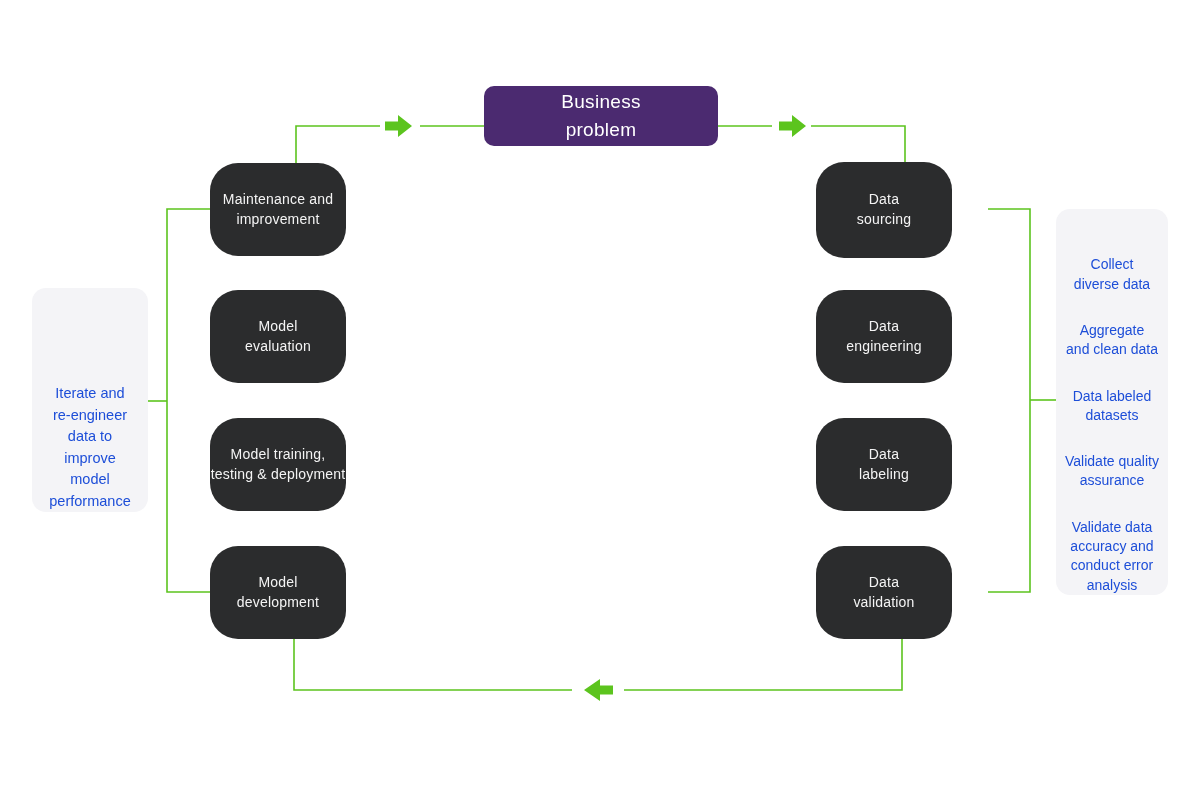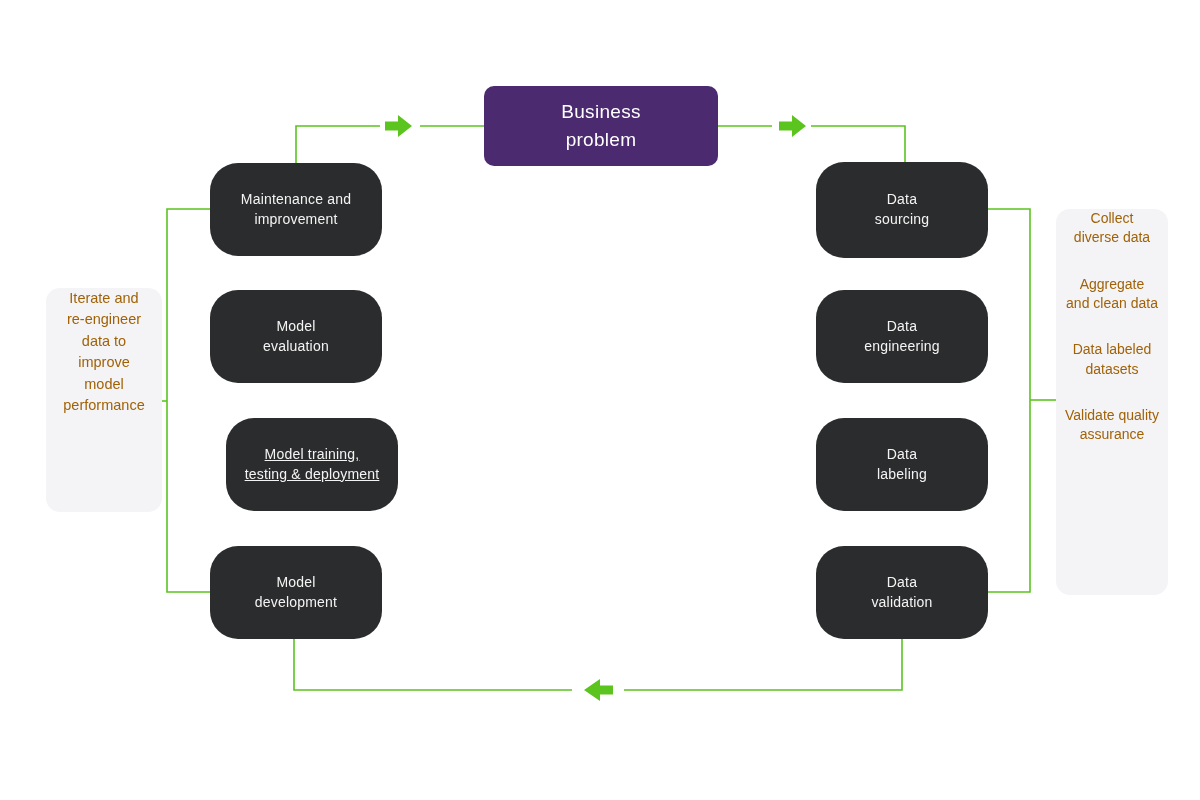--- a/index.html
+++ b/index.html
@@ -51,7 +51,7 @@
     left: 484px;
     top: 86px;
     width: 234px;
-    height: 80px;
+    height: 60px;
     background: #4b2a70;
     border-radius: 10px;
     color: #ffffff;

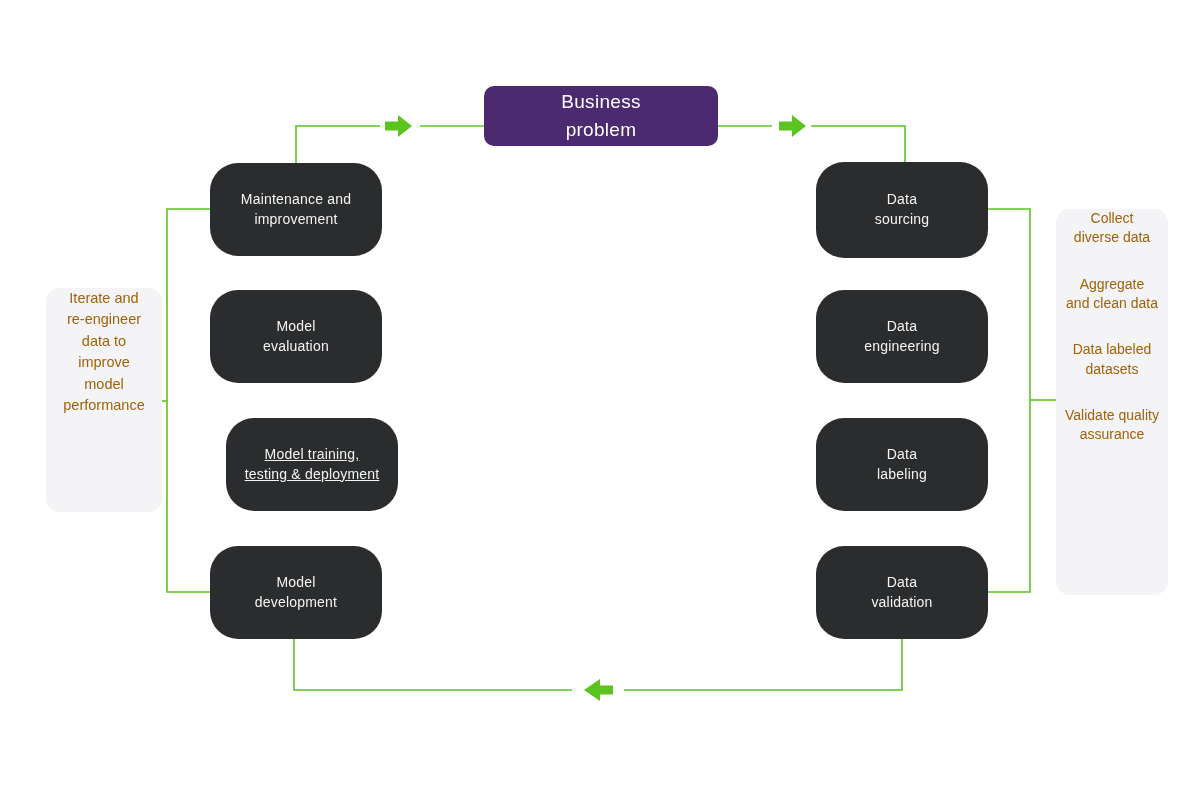--- a/index.html
+++ b/index.html
@@ -32,7 +32,7 @@
   }
   .flow-node {
     position: absolute;
-    width: 172px;
+    width: 136px;
     height: 93px;
     background: #2b2c2d;
     border-radius: 28px;

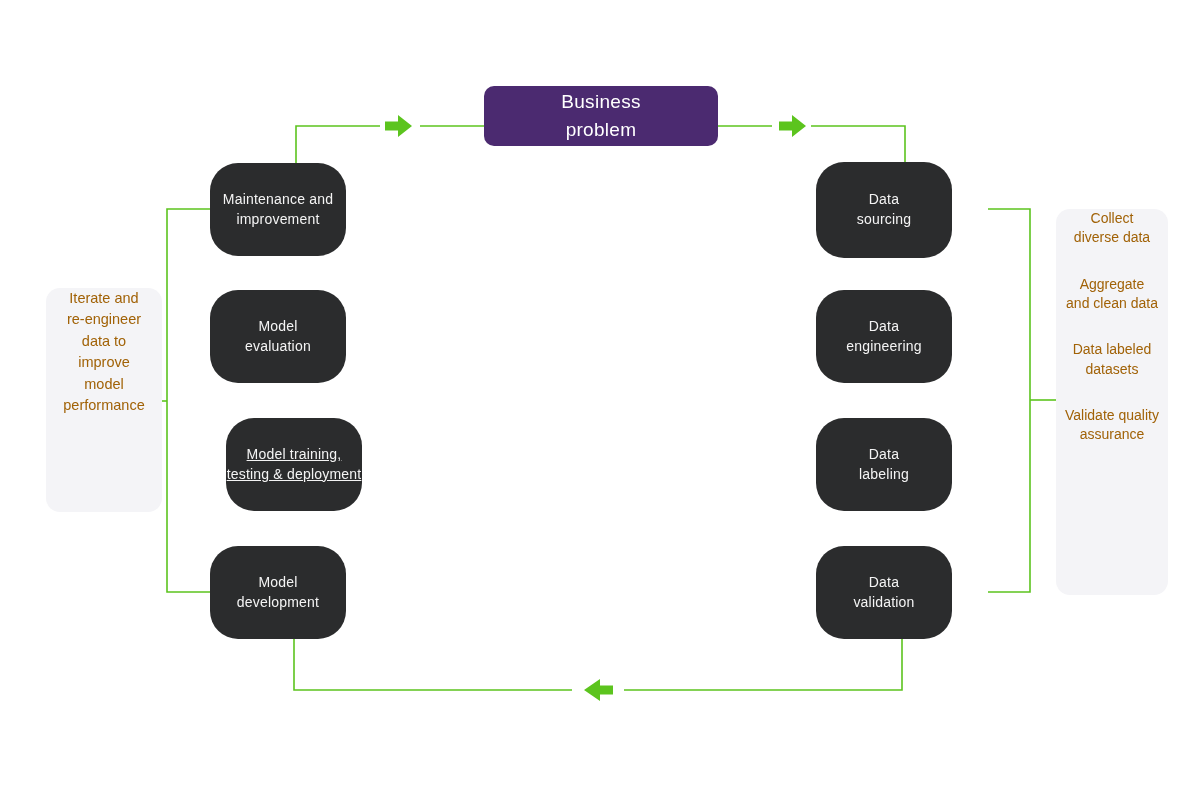--- a/index.html
+++ b/index.html
@@ -68,11 +68,11 @@
     position: absolute;
     background: #f4f4f7;
     border-radius: 14px;
-    color: #a16207;
+    color: #1d4ed8;
     display: flex;
     flex-direction: column;
     align-items: center;
-    justify-content: flex-start;
+    justify-content: flex-end;
     text-align: center;
   }
   .panel-left {

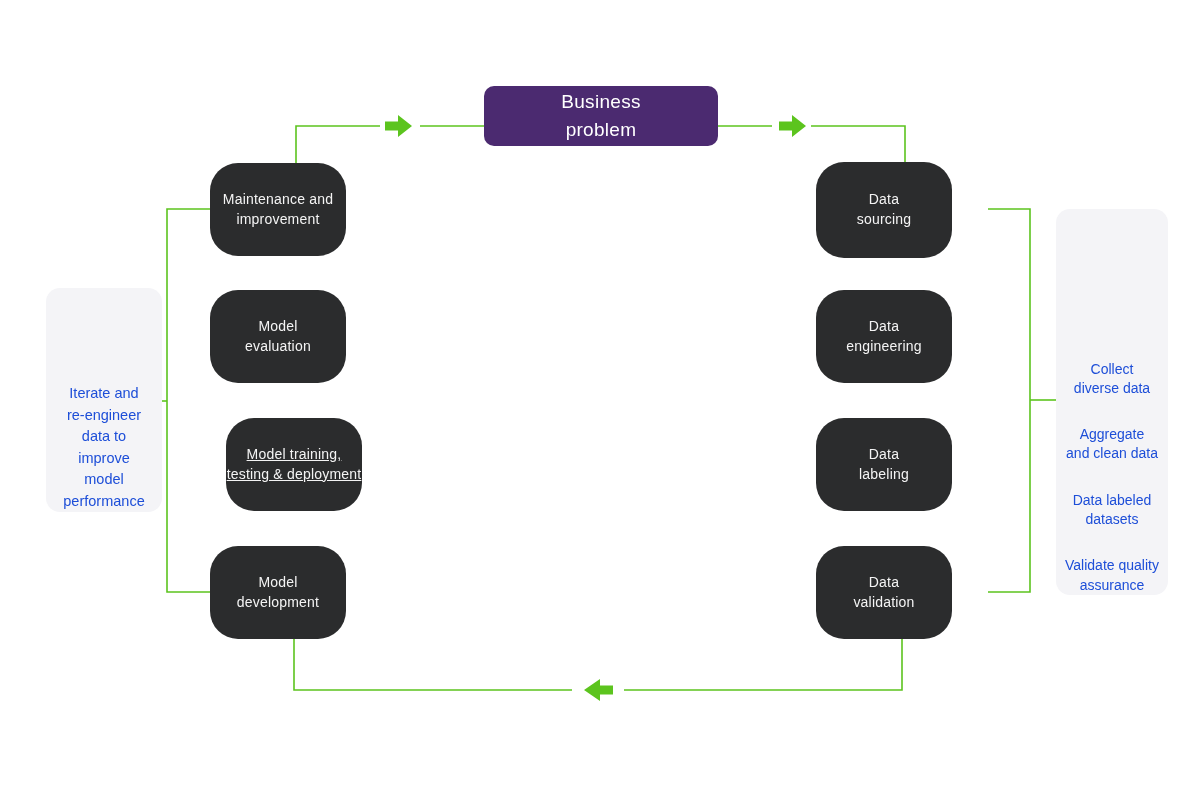--- a/index.html
+++ b/index.html
@@ -76,7 +76,7 @@
     text-align: center;
   }
   .panel-left {
-    left: 46px;
+    left: 32px;
     top: 288px;
     width: 116px;
     height: 224px;

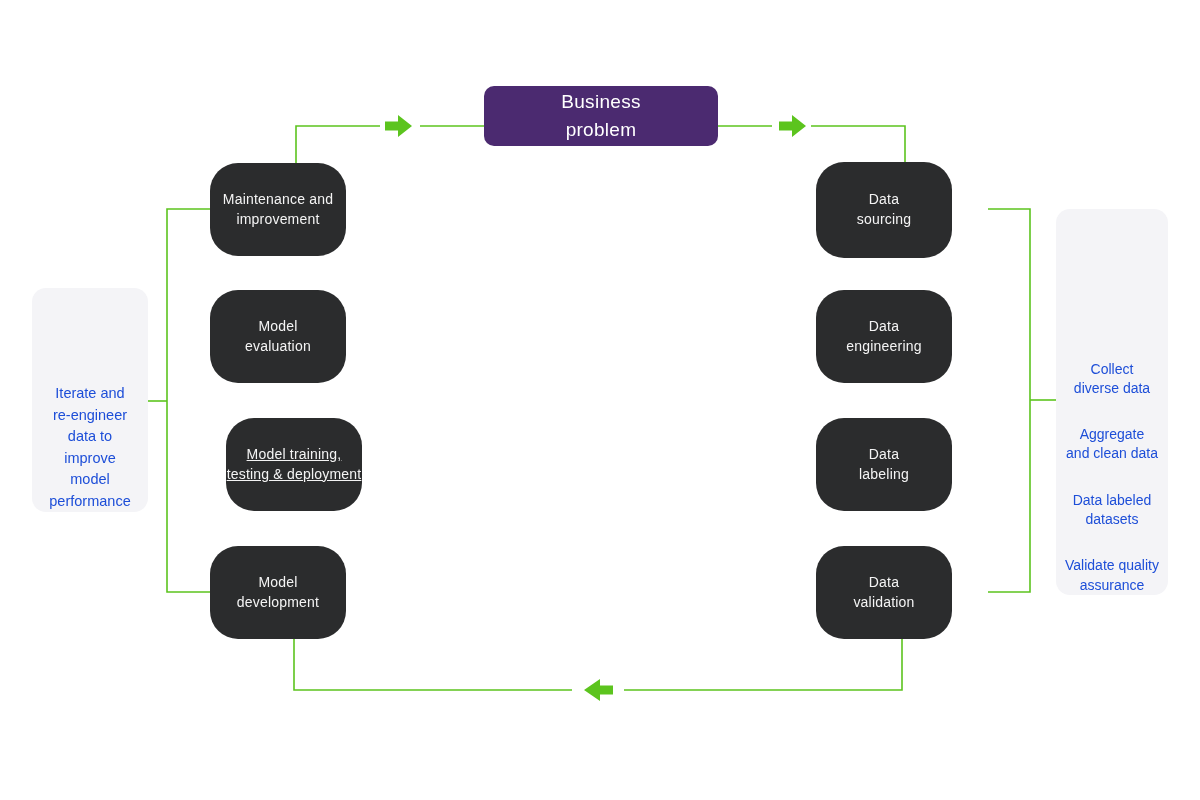--- a/index.html
+++ b/index.html
@@ -130,7 +130,7 @@
 improvement</div>
   <div class="flow-node" style="left:210px; top:290px;">Model
 evaluation</div>
-  <div class="flow-node" style="left:226px; top:418px;text-decoration:underline;">Model training,
+  <div class="flow-node" style="left:210px; top:418px;">Model training,
 testing &amp; deployment</div>
   <div class="flow-node" style="left:210px; top:546px;">Model
 development</div>

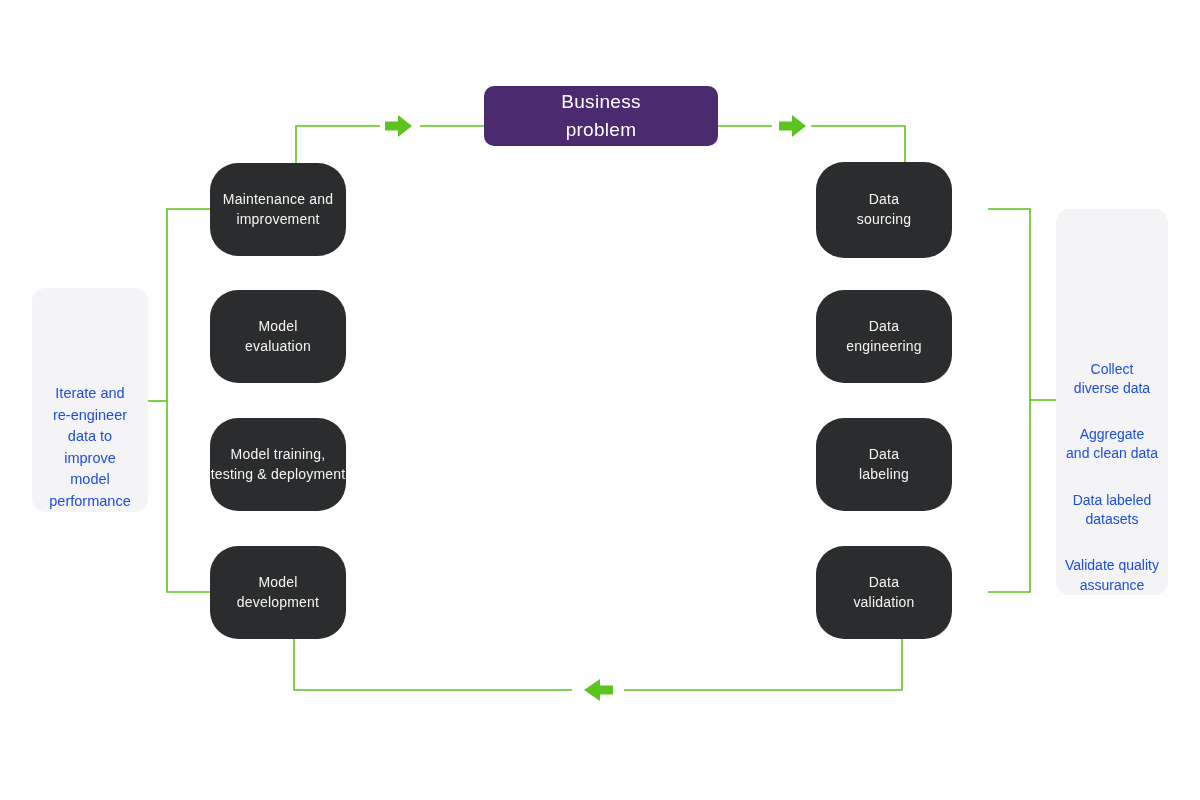--- a/index.html
+++ b/index.html
@@ -162,6 +162,10 @@
 datasets</span>
     <span class="panel-item">Validate quality
 assurance</span>
+    <span class="panel-item">Validate data
+accuracy and
+conduct error
+analysis</span>
   </div>
 
 </div>

